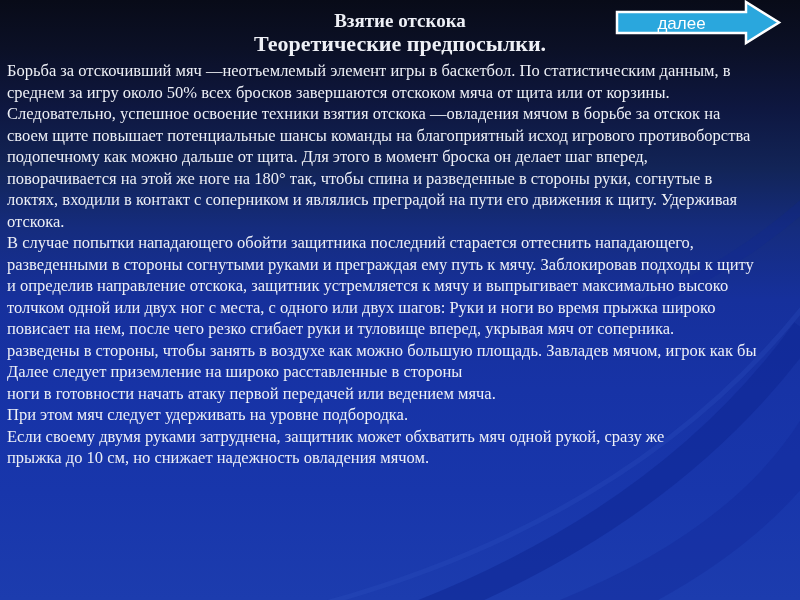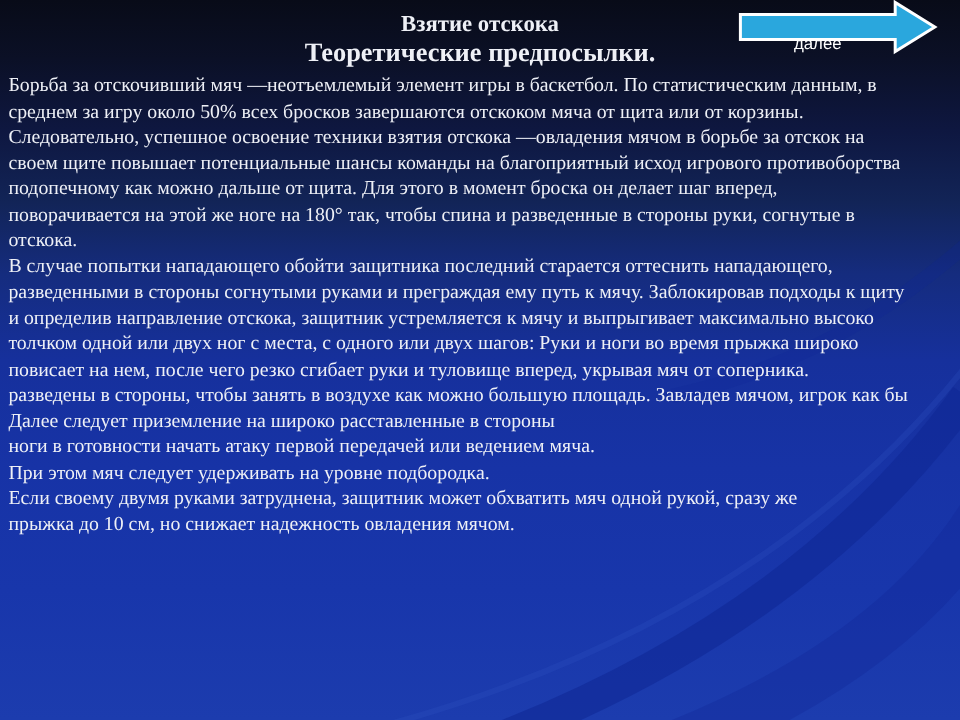--- a/index.html
+++ b/index.html
@@ -23,9 +23,9 @@
   .next-button { position:absolute; top:0; left:610px; width:185px; height:50px; cursor:pointer; }
   .next-button svg { display:block; }
   .next-button .label {
-    position:absolute; left:7px; top:25px; width:129px; height:23px;
+    position:absolute; left:7px; top:12px; width:129px; height:23px;
     text-align:center; line-height:23px;
-    font-family:"Liberation Sans", sans-serif; font-size:14px; color:#ffffff;
+    font-family:"Liberation Sans", sans-serif; font-size:17px; color:#ffffff;
   }
 </style>
 </head>

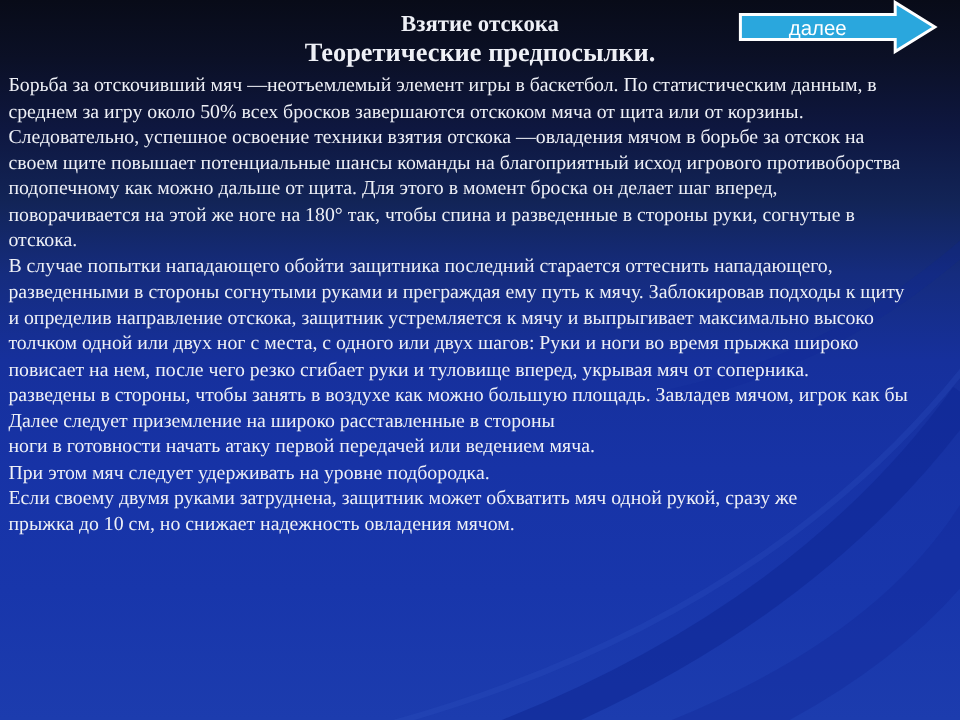--- a/index.html
+++ b/index.html
@@ -52,6 +52,7 @@
     <div class="line">своем щите повышает потенциальные шансы команды на благоприятный исход игрового противоборства</div>
     <div class="line">подопечному как можно дальше от щита. Для этого в момент броска он делает шаг вперед,</div>
     <div class="line">поворачивается на этой же ноге на 180° так, чтобы спина и разведенные в стороны руки, согнутые в</div>
+    <div class="line">локтях, входили в контакт с соперником и являлись преградой на пути его движения к щиту. Удерживая</div>
     <div class="line">отскока.</div>
     <div class="line">В случае попытки нападающего обойти защитника последний старается оттеснить нападающего,</div>
     <div class="line">разведенными в стороны согнутыми руками и преграждая ему путь к мячу. Заблокировав подходы к щиту</div>

